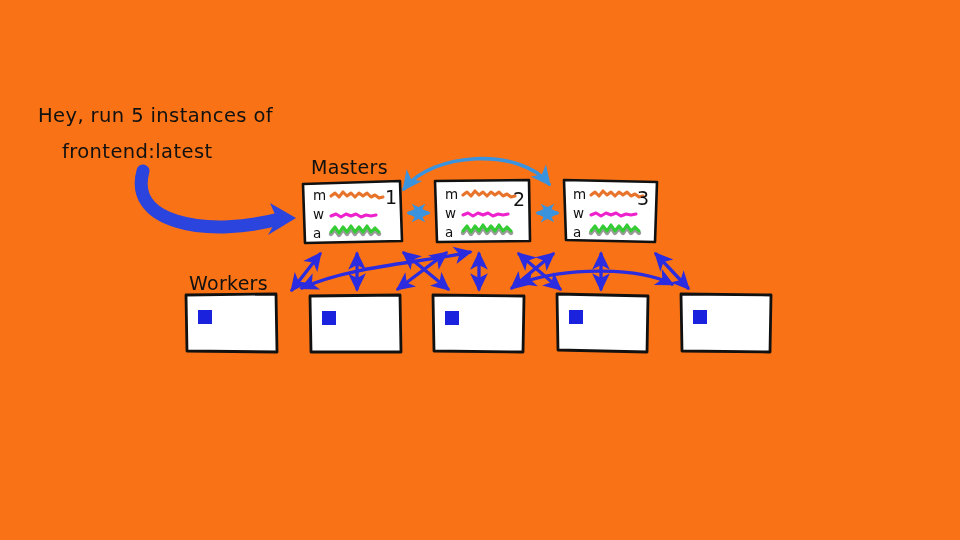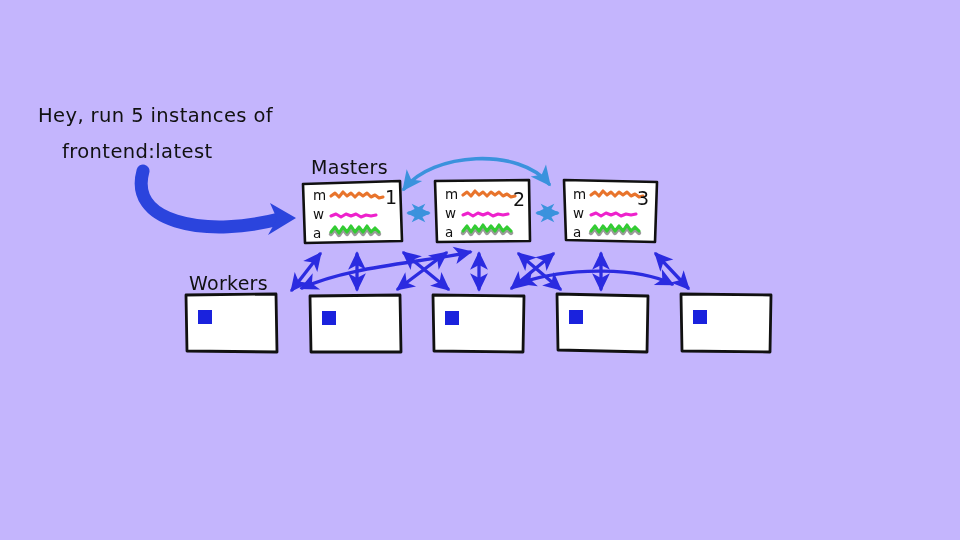--- a/index.html
+++ b/index.html
@@ -11,7 +11,7 @@
     position: relative;
     width: 960px;
     height: 540px;
-    background: #c4b5fd;
+    background: #f97316;
     overflow: hidden;
     font-family: "DejaVu Sans", sans-serif;
   }

